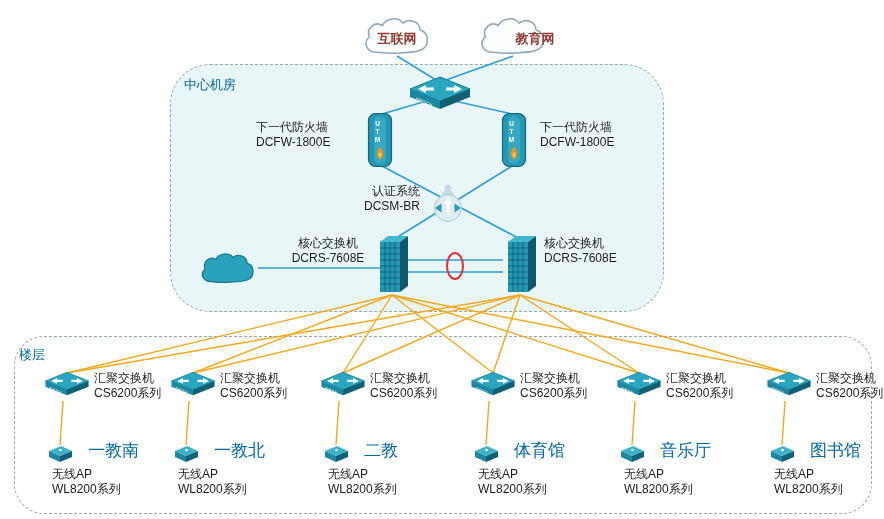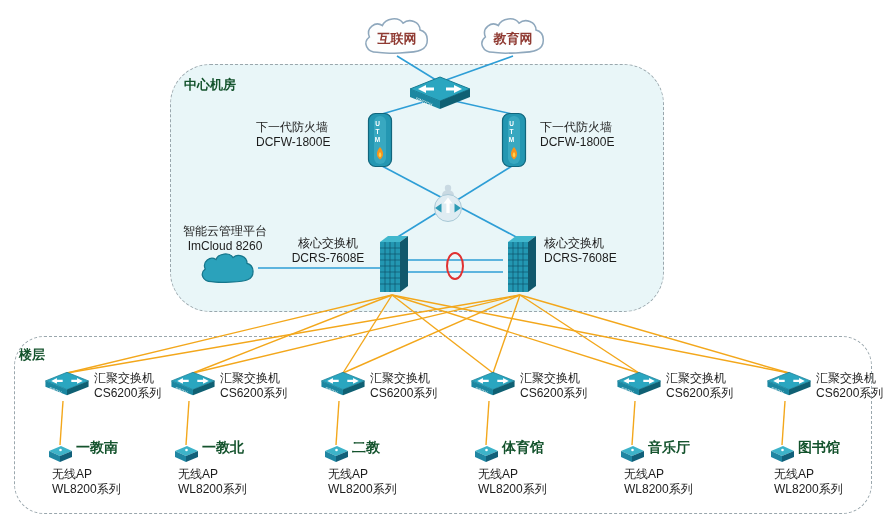--- a/index.html
+++ b/index.html
@@ -76,7 +76,7 @@
   <svg class="dev" style="left:474px;top:14px" width="78" height="46" viewBox="0 0 100 60">
     <path d="M24 50 C10 50 5 37 14 30 C9 18 22 9 31 15 C35 5 52 3 58 12 C66 5 80 10 80 21 C92 24 93 42 81 47 C74 51 34 52 24 50 Z" fill="#fdfefe" stroke="#8fa8bd" stroke-width="2"></path>
   </svg>
-  <div class="cloud-lbl" style="left:474px;top:30px;width:78px">教育网</div>
+  <div class="cloud-lbl" style="left:496px;top:30px;width:78px">教育网</div>
 
   <div class="red title-red" style="left:184px;top:76px">中心机房</div>
 

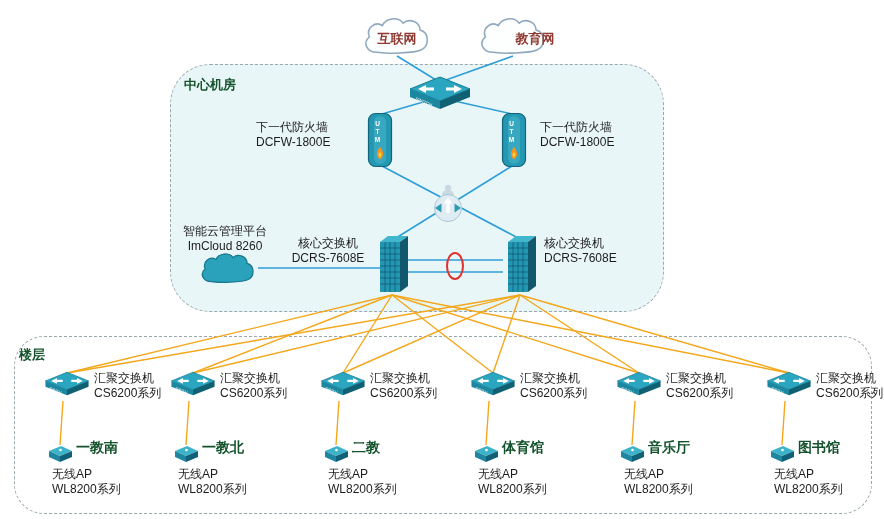--- a/index.html
+++ b/index.html
@@ -11,7 +11,7 @@
   #wires{position:absolute;left:0;top:0;z-index:2;pointer-events:none;}
   .dev{position:absolute;z-index:3;}
   .lbl{position:absolute;z-index:4;font-size:12px;line-height:1.28;color:#1c1c1c;white-space:nowrap;}
-  .red{position:absolute;z-index:4;font-size:12px;font-weight:bold;color:#14532d;white-space:nowrap;}
+  .red{position:absolute;z-index:4;font-size:12px;font-weight:normal;color:#0369a1;white-space:nowrap;}
   .title-red{font-size:13px;}
   .cloud-lbl{position:absolute;z-index:4;font-size:13px;font-weight:bold;color:#8f3a32;text-align:center;}
   .utm{position:absolute;z-index:4;writing-mode:vertical-lr;text-orientation:upright;

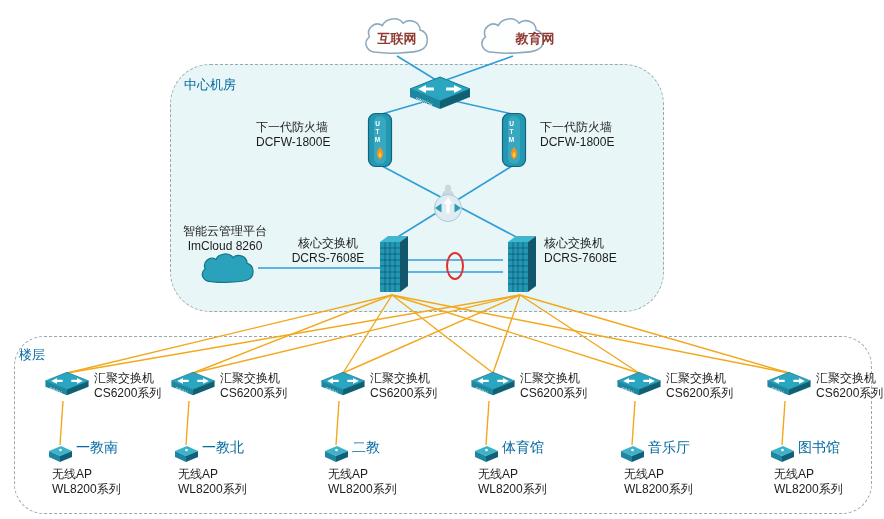--- a/index.html
+++ b/index.html
@@ -122,6 +122,10 @@
     <polygon points="20,17.5 15.5,23.5 24.5,23.5" fill="#ffffff"></polygon>
     <rect x="18.4" y="23" width="3.2" height="10" fill="#ffffff"></rect>
   </svg>
+  <div class="lbl rgt" style="left:336px;top:184px;width:84px">
+    <div>认证系统</div>
+    <div>DCSM-BR</div>
+  </div>
 
   <div class="lbl ctr" style="left:180px;top:224px;width:90px">
     <div>智能云管理平台</div>

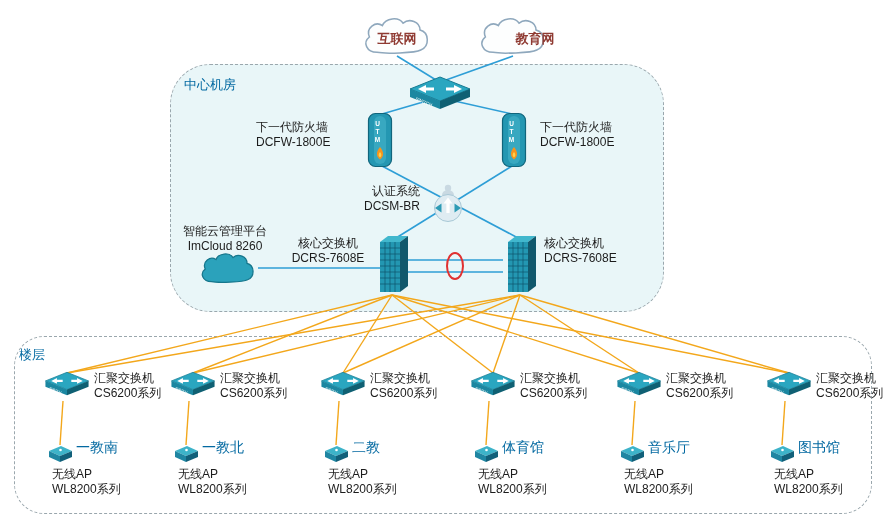--- a/index.html
+++ b/index.html
@@ -127,10 +127,6 @@
     <div>DCSM-BR</div>
   </div>
 
-  <div class="lbl ctr" style="left:180px;top:224px;width:90px">
-    <div>智能云管理平台</div>
-    <div>ImCloud 8260</div>
-  </div>
   <svg class="dev" style="left:196px;top:250px" width="64" height="38" viewBox="0 0 100 60">
     <path d="M24 50 C10 50 5 37 14 30 C9 18 22 9 31 15 C35 5 52 3 58 12 C66 5 80 10 80 21 C92 24 93 42 81 47 C74 51 34 52 24 50 Z" fill="#2ba2bb" stroke="#15768c" stroke-width="2"></path>
   </svg>

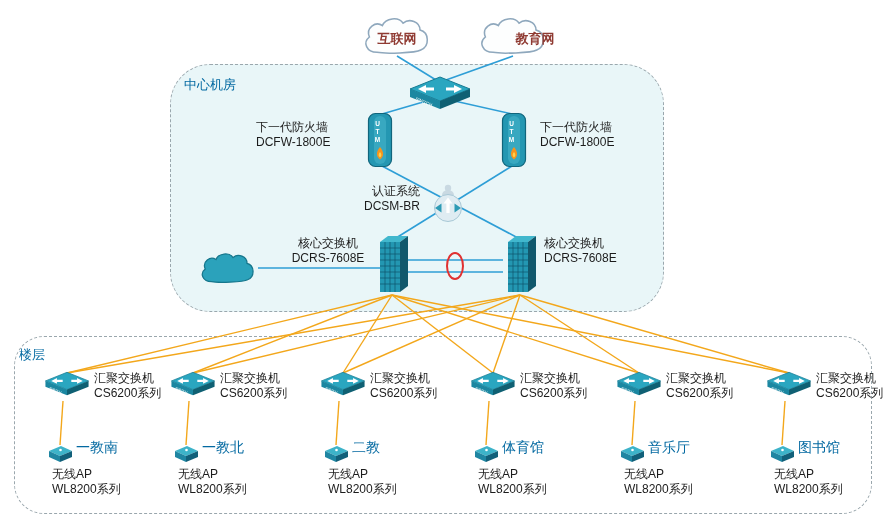--- a/index.html
+++ b/index.html
@@ -19,7 +19,7 @@
   .building{position:absolute;top:370px;width:132px;height:138px;z-index:3;}
   .building .agg{position:absolute;left:0;top:0;}
   .building .sw-lbl{position:absolute;left:50px;top:1px;}
-  .building .loc{position:absolute;left:32px;top:69px;font-size:14px;}
+  .building .loc{position:absolute;left:44px;top:69px;font-size:17px;}
   .building .ap{position:absolute;left:2px;top:74px;}
   .building .ap-lbl{position:absolute;left:8px;top:97px;}
   .ctr{text-align:center;}

